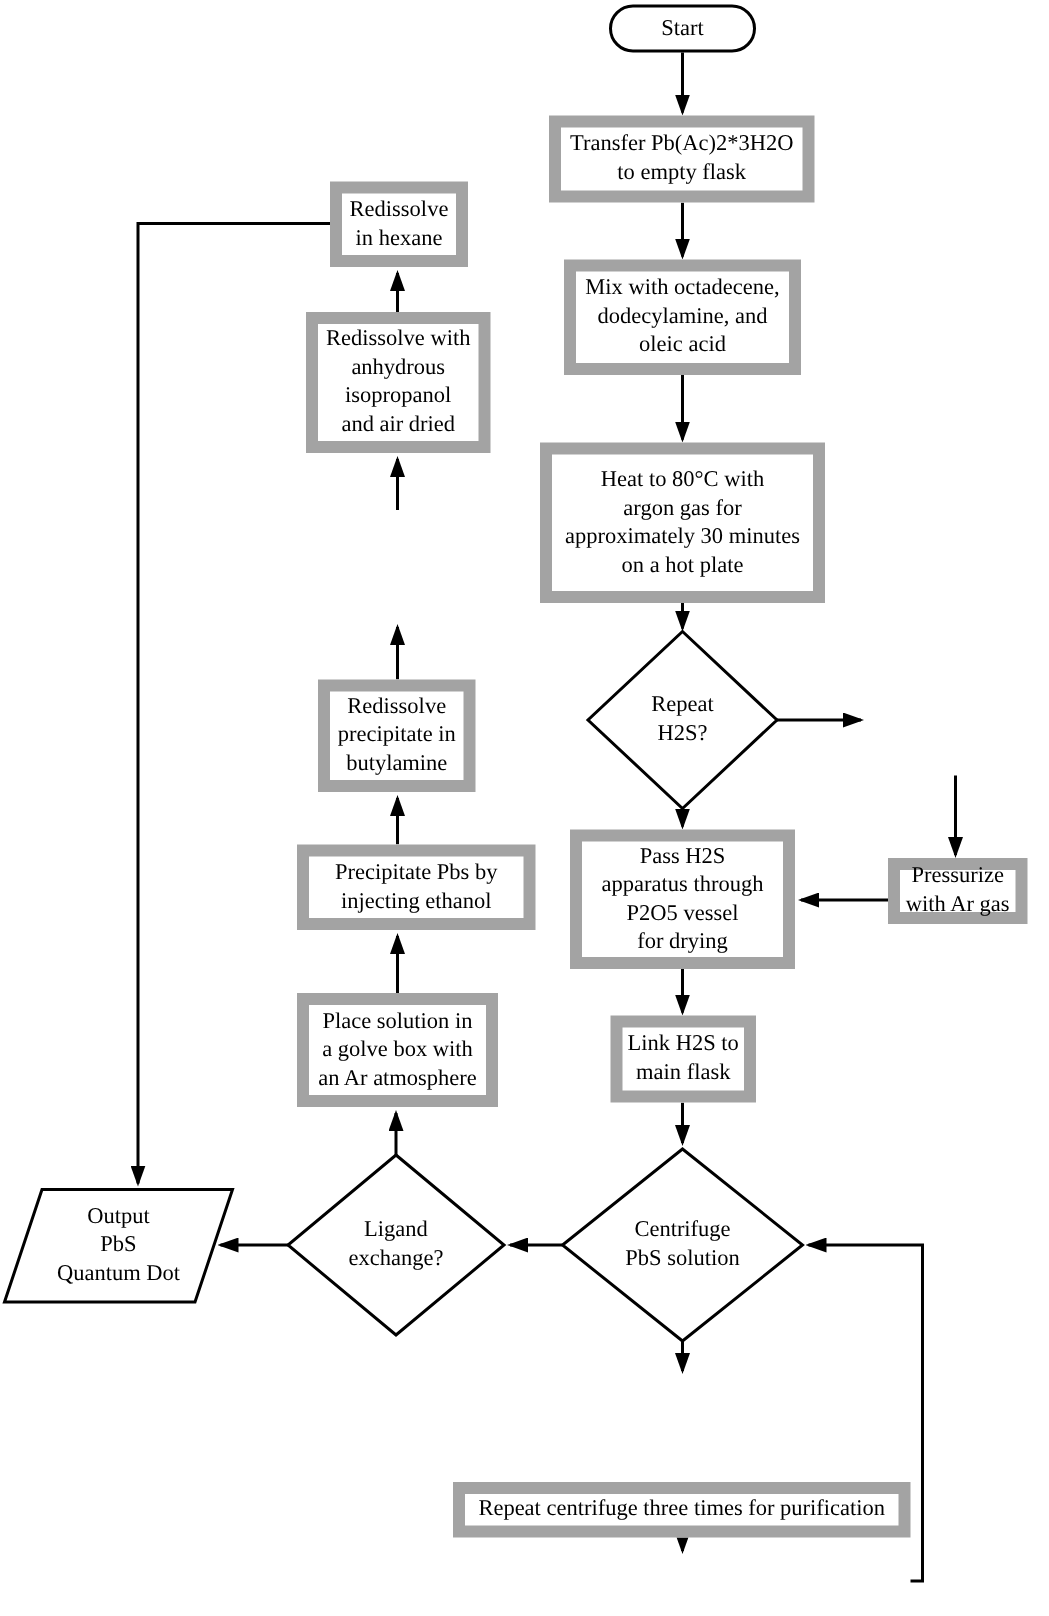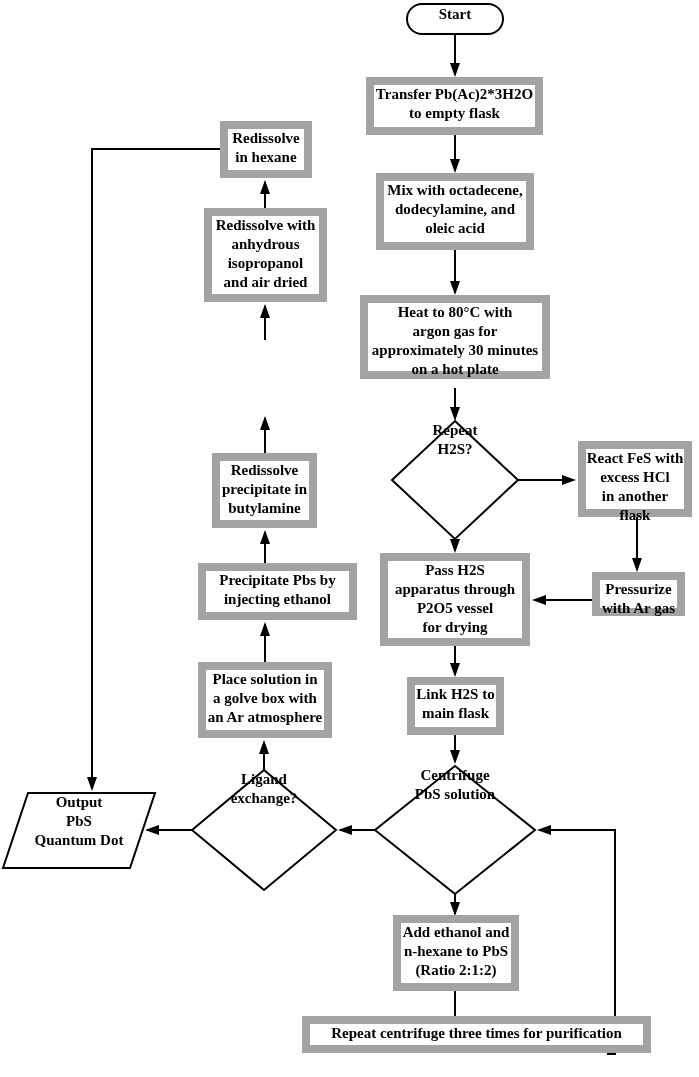--- a/index.html
+++ b/index.html
@@ -16,13 +16,12 @@
   .node {
     position: absolute;
     display: flex;
-    align-items: flex-start;
+    align-items: center;
     justify-content: center;
     text-align: center;
     box-sizing: border-box;
     font-size: 15px;
     line-height: 19px;
-    font-weight: bold;
   }
   .node span { white-space: pre-line; display: block; }
   .rect  { background: #ffffff; border: 8px solid #a3a3a3; }

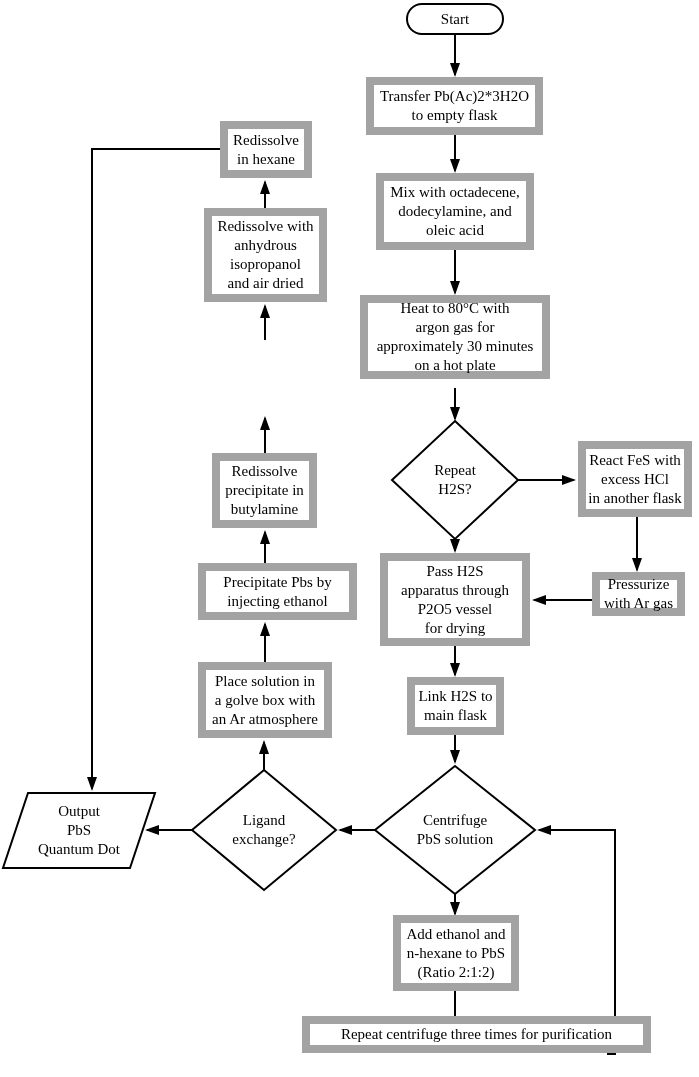--- a/index.html
+++ b/index.html
@@ -89,7 +89,7 @@
 oleic acid</span>
   </div>
 
-  <div class="node rect" style="left:360px;top:295px;width:190px;height:84px">
+  <div class="node rect" style="left:360px;top:295px;width:190px;height:107px">
     <span>Heat to 80°C with
 argon gas for
 approximately 30 minutes

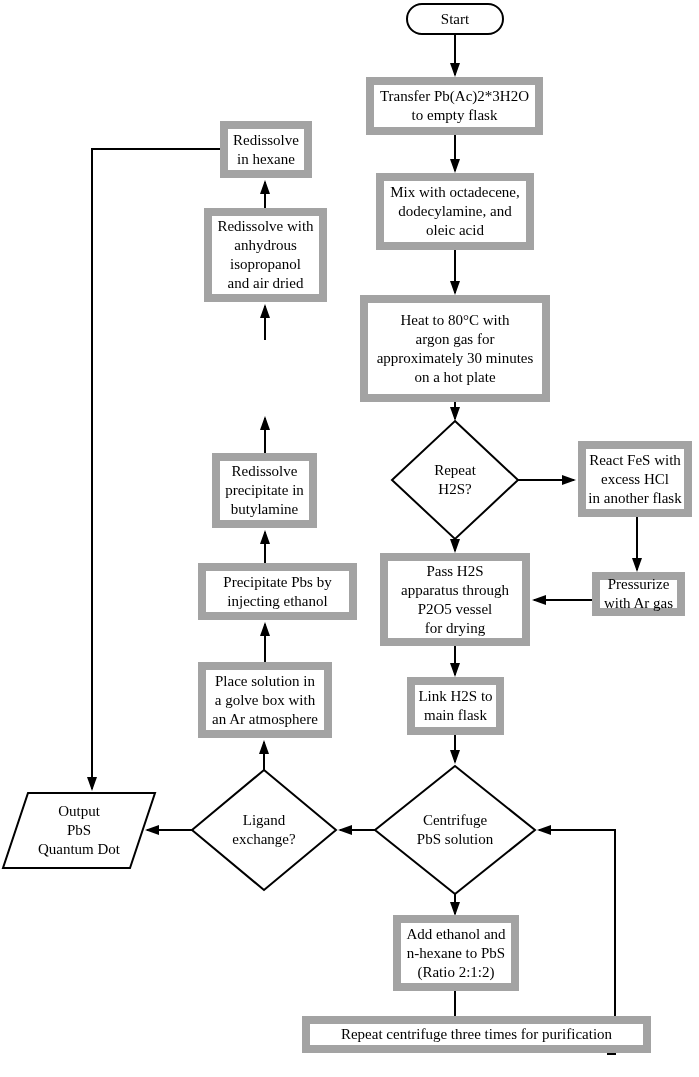--- a/index.html
+++ b/index.html
@@ -101,11 +101,6 @@
 H2S?</span>
   </div>
 
-  <div class="node rect" style="left:578px;top:441px;width:114px;height:76px">
-    <span>React FeS with
-excess HCl
-in another flask</span>
-  </div>
 
   <div class="node rect" style="left:592px;top:572px;width:93px;height:44px">
     <span>Pressurize

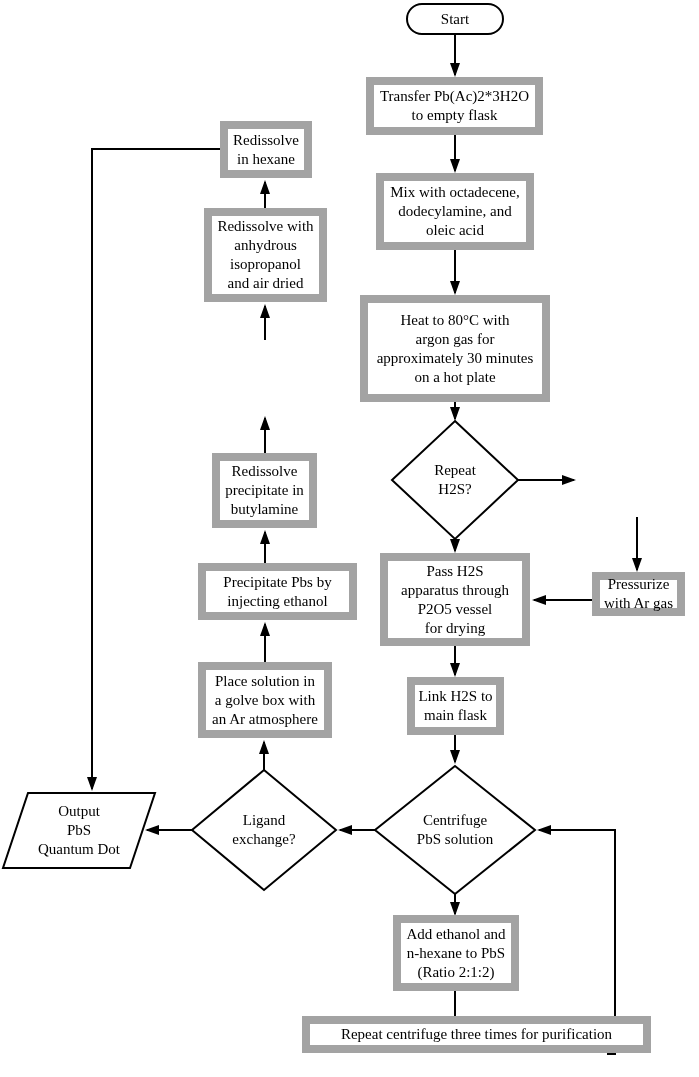--- a/index.html
+++ b/index.html
@@ -124,11 +124,6 @@
 PbS solution</span>
   </div>
 
-  <div class="node rect" style="left:393px;top:915px;width:126px;height:76px">
-    <span>Add ethanol and
-n-hexane to PbS
-(Ratio 2:1:2)</span>
-  </div>
 
   <div class="node rect oneline" style="left:302px;top:1016px;width:349px;height:37px">
     <span>Repeat centrifuge three times for purification</span>

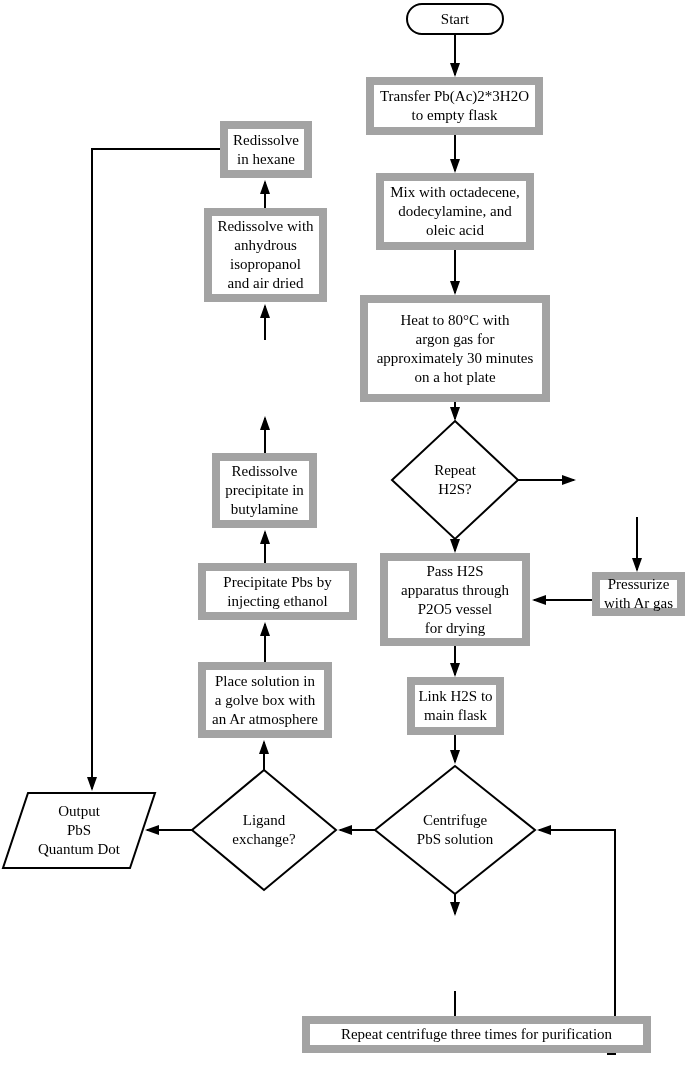--- a/index.html
+++ b/index.html
@@ -125,7 +125,7 @@
   </div>
 
 
-  <div class="node rect oneline" style="left:302px;top:1016px;width:349px;height:37px">
+  <div class="node rect oneline" style="left:302px;top:988px;width:305px;height:37px">
     <span>Repeat centrifuge three times for purification</span>
   </div>
 

